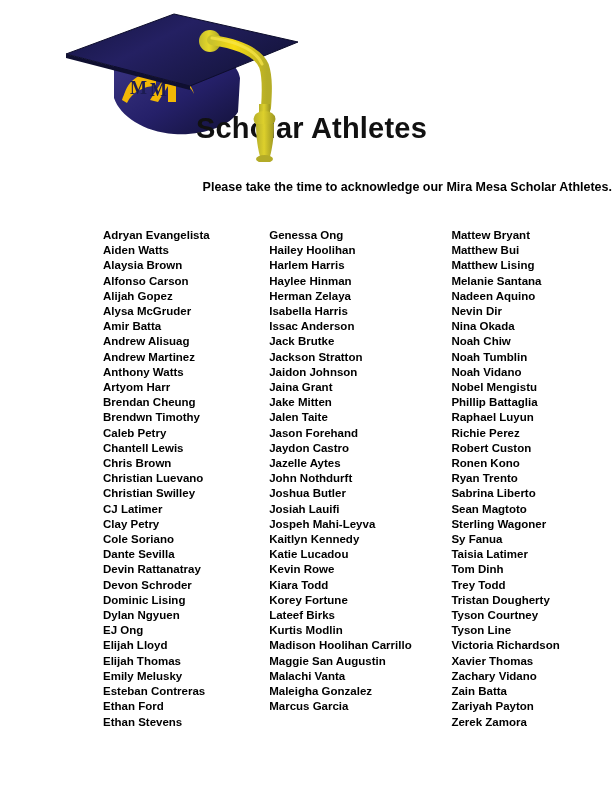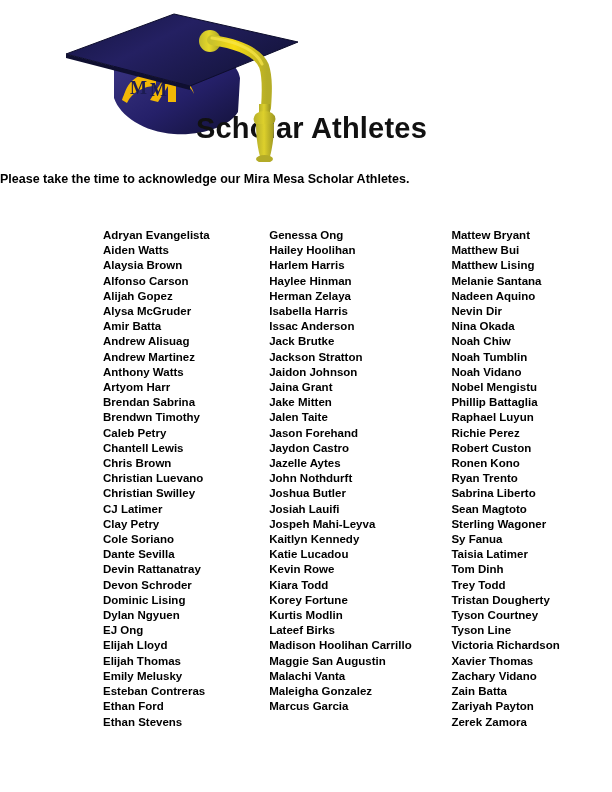--- a/index.html
+++ b/index.html
@@ -60,9 +60,9 @@
   .subtitle {
     position: absolute;
     left: 0;
-    top: 172px;
-    width: 612px;
-    text-align: left;
+    top: 180px;
+    width: 612px;
+    text-align: right;
     font-size: 12.5px;
     font-weight: bold;
     color: #000000;

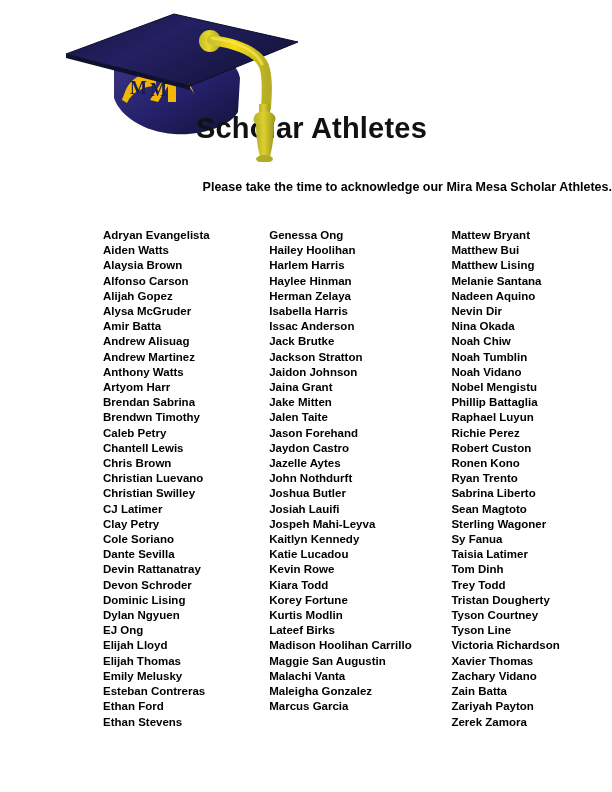--- a/index.html
+++ b/index.html
@@ -172,7 +172,7 @@
       <div class="name">Andrew Martinez</div>
       <div class="name">Anthony Watts</div>
       <div class="name">Artyom Harr</div>
-      <div class="name">Brendan Sabrina</div>
+      <div class="name">Brendan Cheung</div>
       <div class="name">Brendwn Timothy</div>
       <div class="name">Caleb Petry</div>
       <div class="name">Chantell Lewis</div>

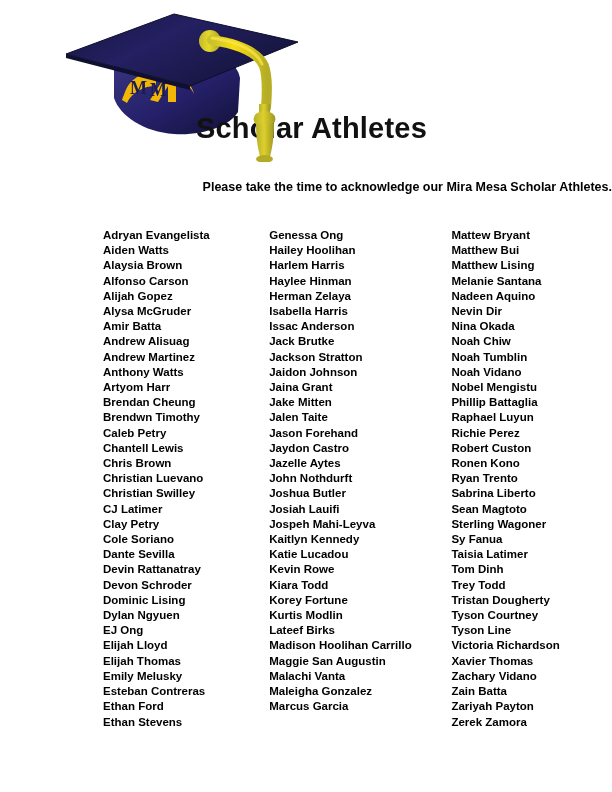--- a/index.html
+++ b/index.html
@@ -221,8 +221,8 @@
       <div class="name">Kevin Rowe</div>
       <div class="name">Kiara Todd</div>
       <div class="name">Korey Fortune</div>
+      <div class="name">Lateef Birks</div>
       <div class="name">Kurtis Modlin</div>
-      <div class="name">Lateef Birks</div>
       <div class="name">Madison Hoolihan Carrillo</div>
       <div class="name">Maggie San Augustin</div>
       <div class="name">Malachi Vanta</div>

